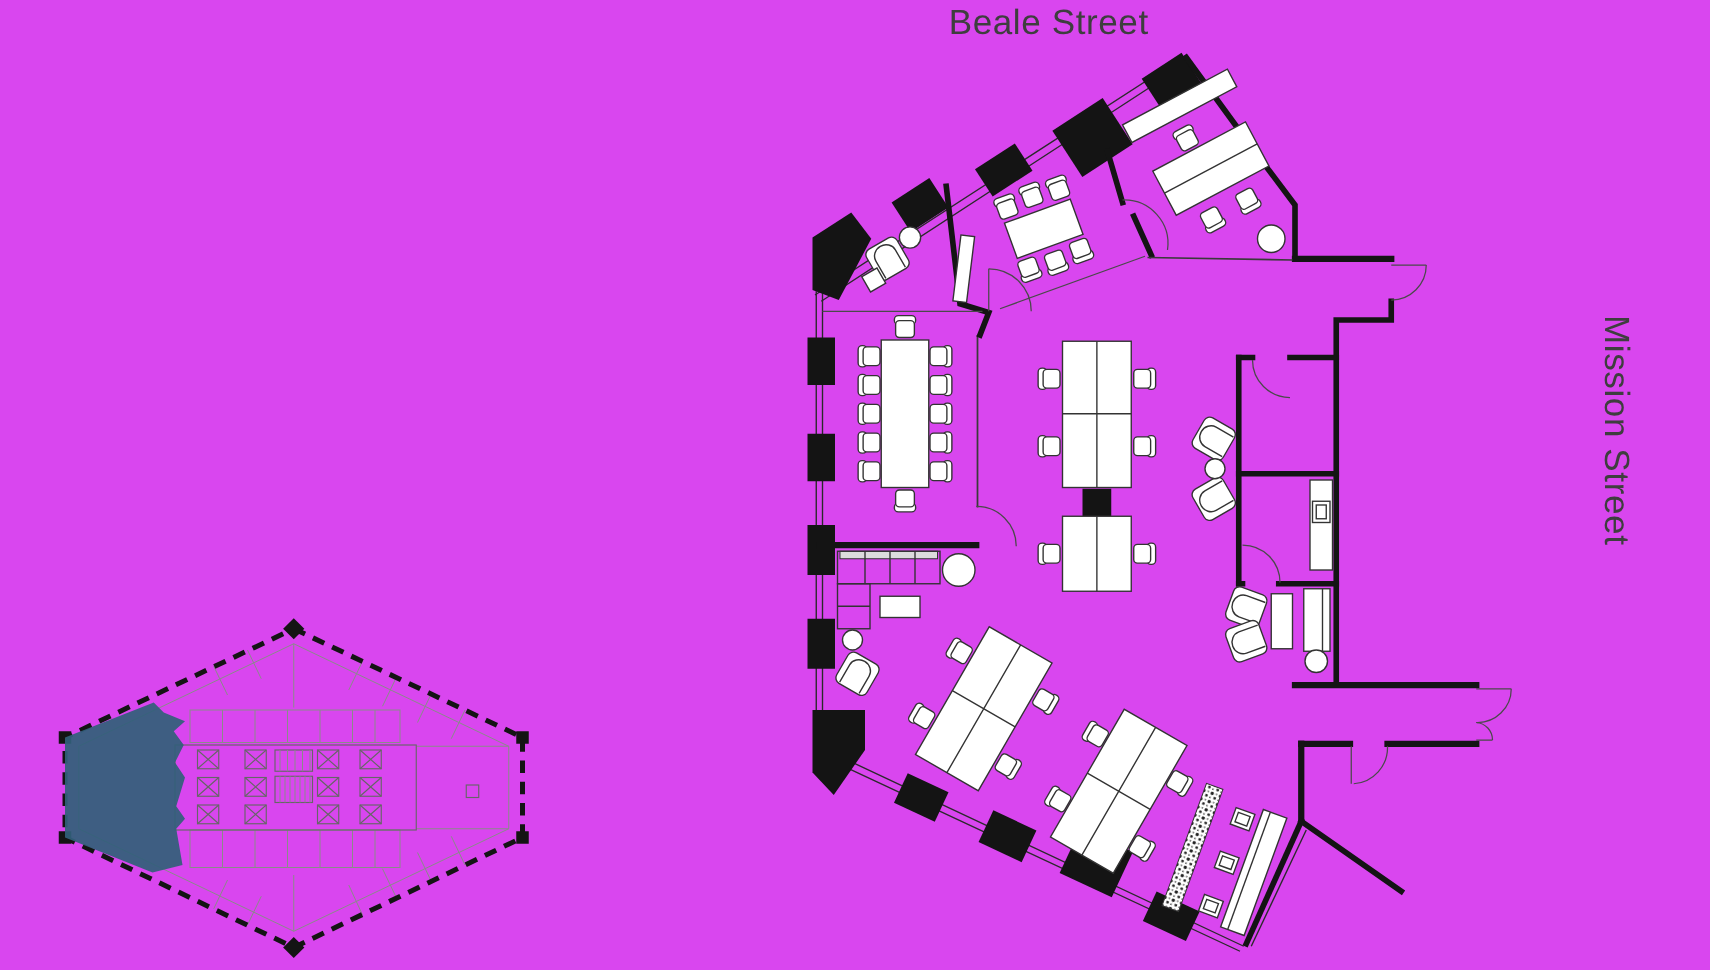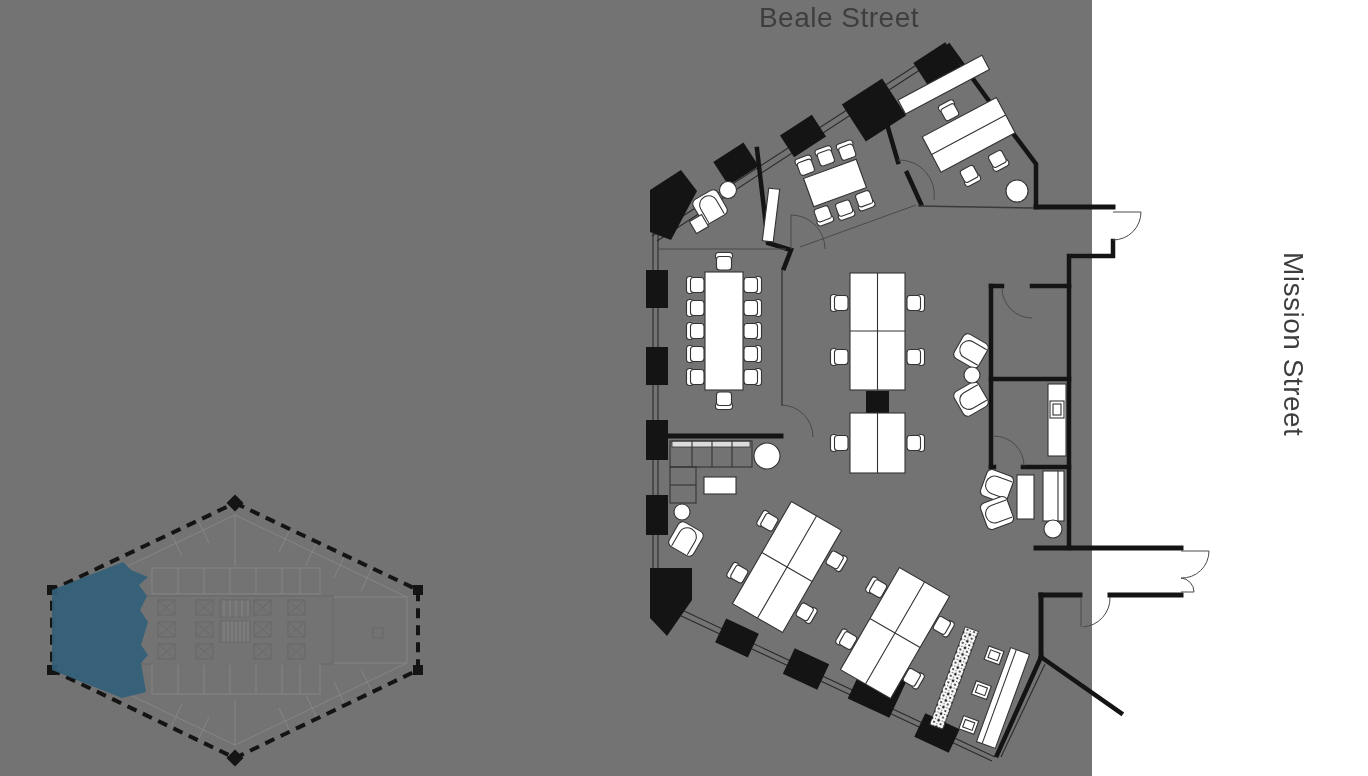--- a/index.html
+++ b/index.html
@@ -4,7 +4,7 @@
 <style>
   html,body{margin:0;padding:0;background:#ffffff;width:1368px;height:776px;overflow:hidden;
     font-family:"Liberation Sans", sans-serif;}
-  .canvas{position:relative;width:1092px;height:776px;background:#737373;}
+  .canvas{position:relative;width:1368px;height:776px;background:#d946ef;}
   svg{position:absolute;left:0;top:0;}
   .street-label{font-size:28px;font-weight:300;fill:#3e3e3e;letter-spacing:0.5px;}
   .xw{stroke:#2a2a2a;stroke-width:1.1;fill:none;}

